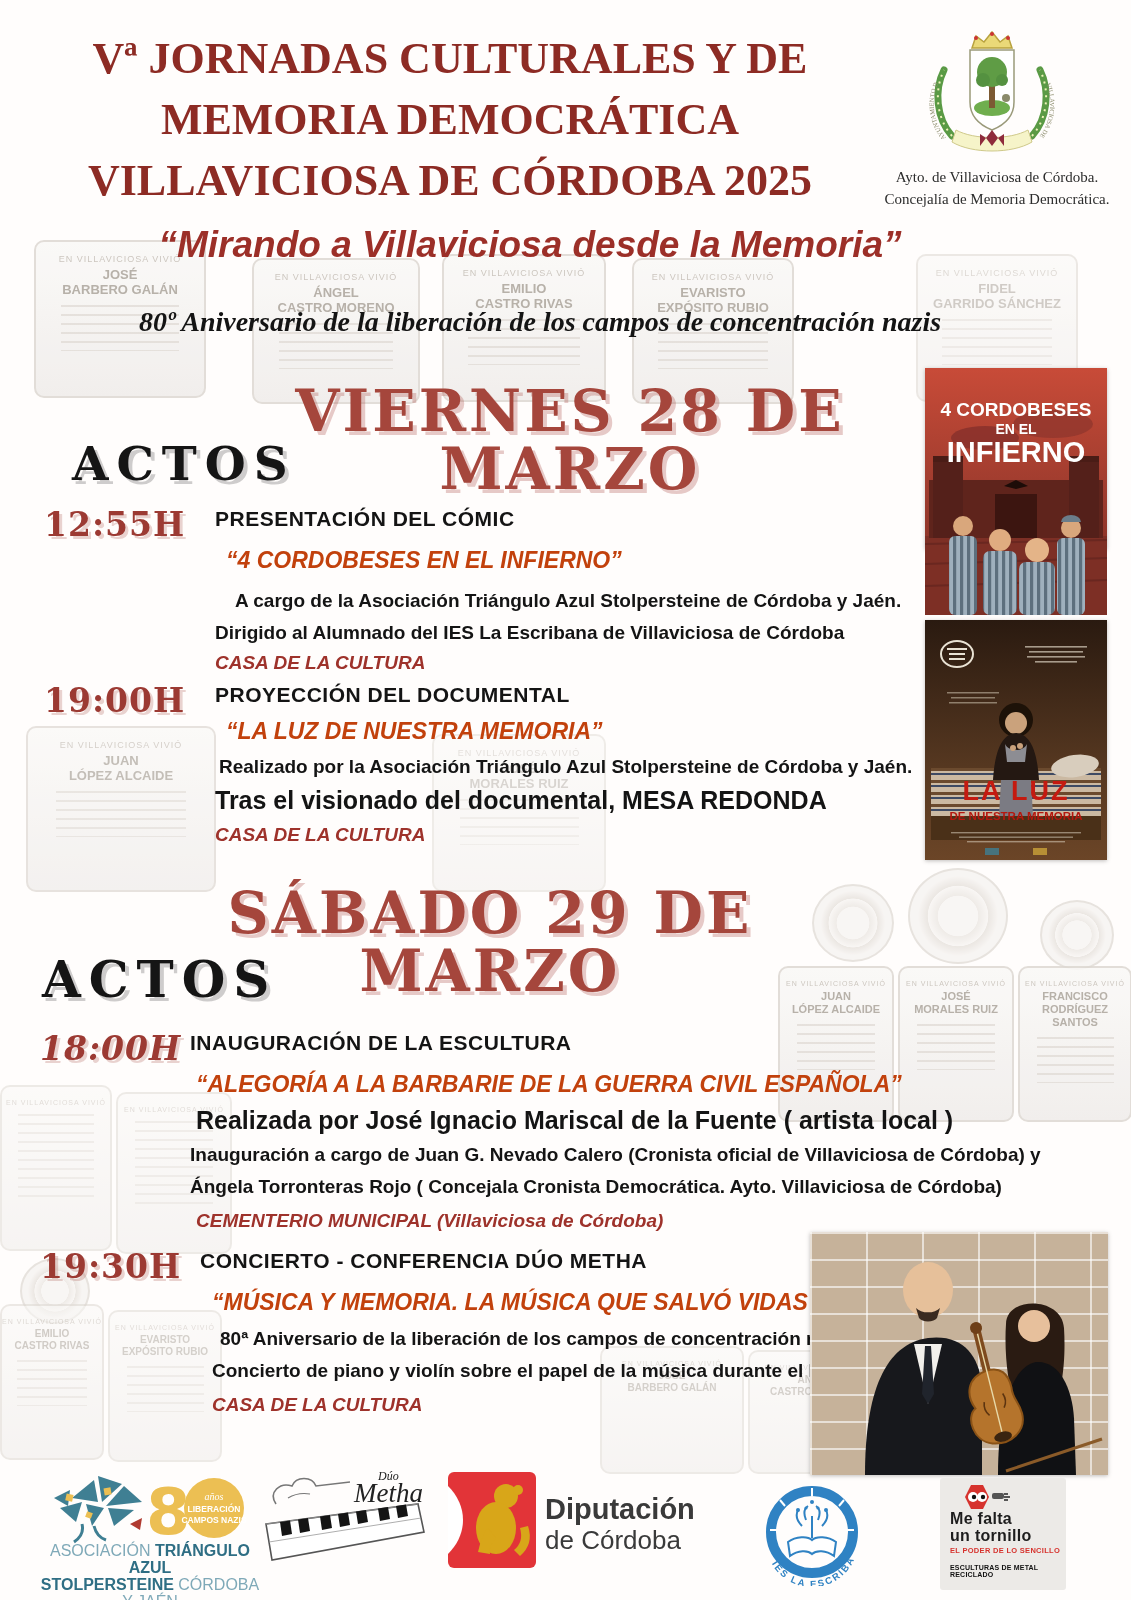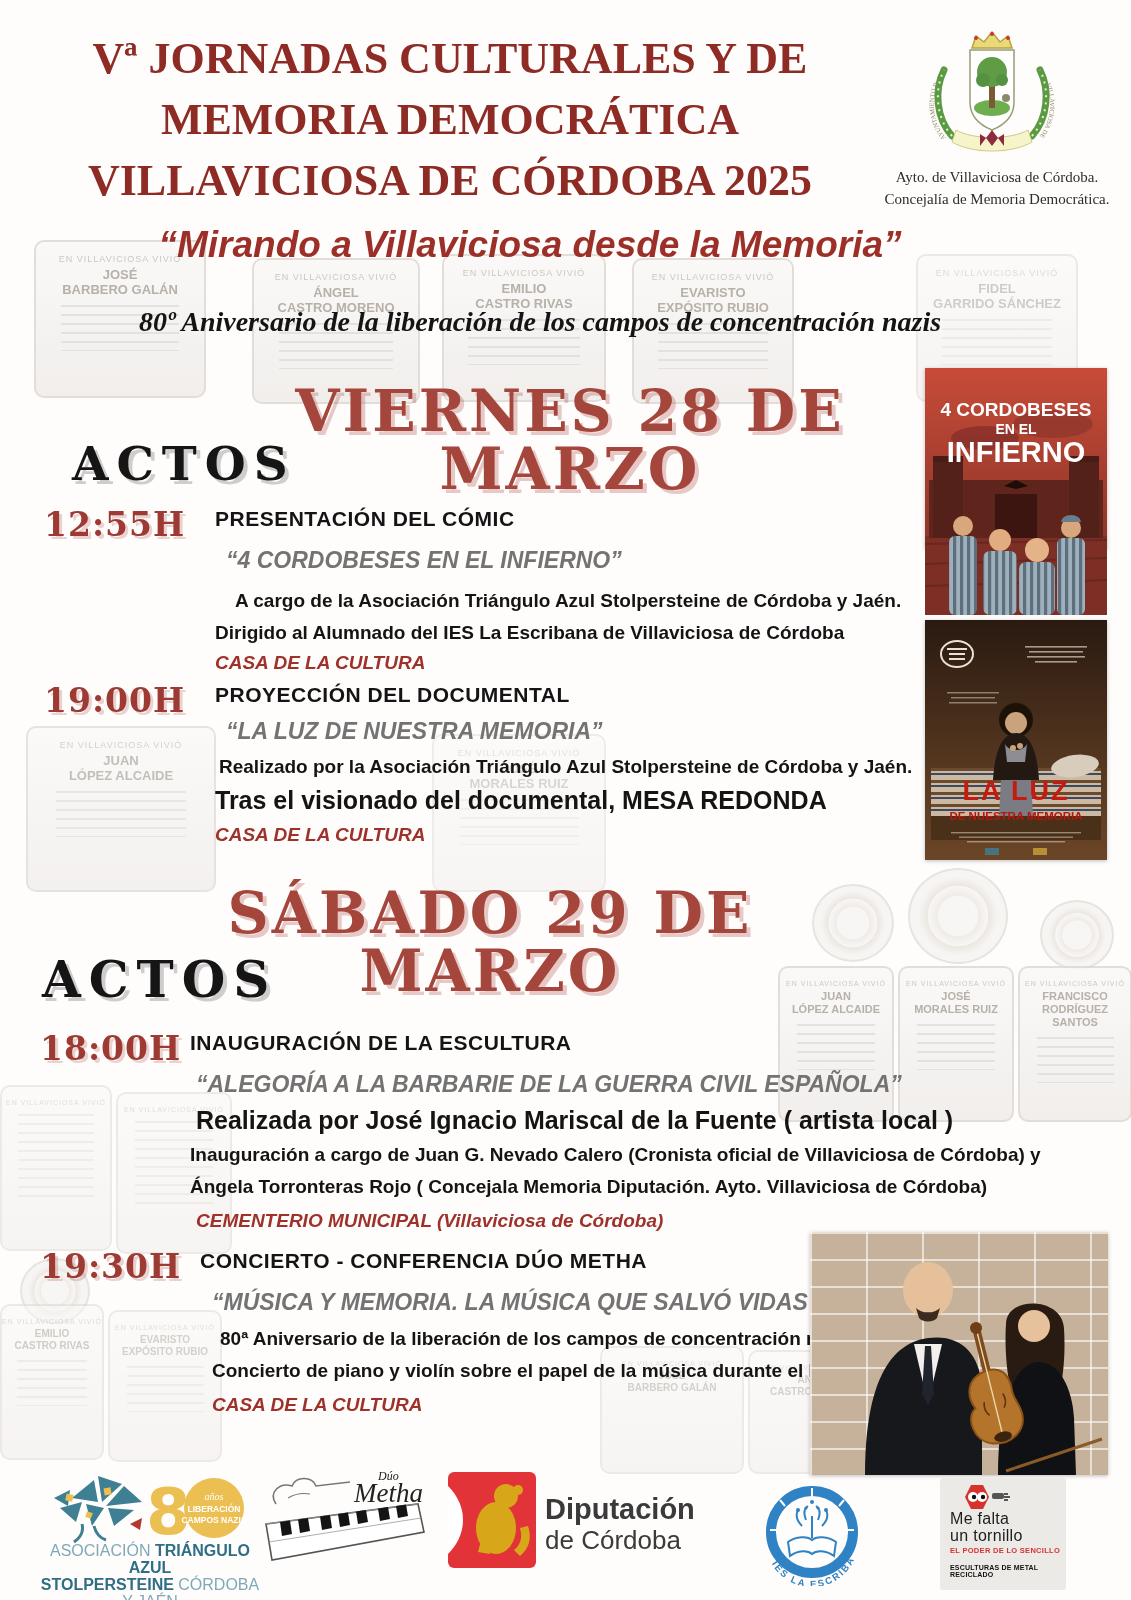--- a/index.html
+++ b/index.html
@@ -45,7 +45,7 @@
   .t-time{position:absolute;z-index:3;font-family:"DejaVu Serif",serif;font-weight:bold;
       font-size:33px;color:#9c3a33;letter-spacing:1px;text-shadow:3px 3px 0 rgba(156,58,51,.22);}
   .ev-title{position:absolute;z-index:3;font-weight:bold;font-size:21px;color:#141414;letter-spacing:.5px;}
-  .ev-sub{position:absolute;z-index:3;font-weight:bold;font-style:italic;font-size:23px;color:#737373;}
+  .ev-sub{position:absolute;z-index:3;font-weight:bold;font-style:italic;font-size:23px;color:#c2410c;}
   .ev-line{position:absolute;z-index:3;font-weight:bold;font-size:19px;color:#141414;}
   .ev-strong{position:absolute;z-index:3;font-weight:bold;font-size:25px;color:#141414;}
   .ev-venue{position:absolute;z-index:3;font-weight:bold;font-style:italic;font-size:19px;color:#9e322b;}

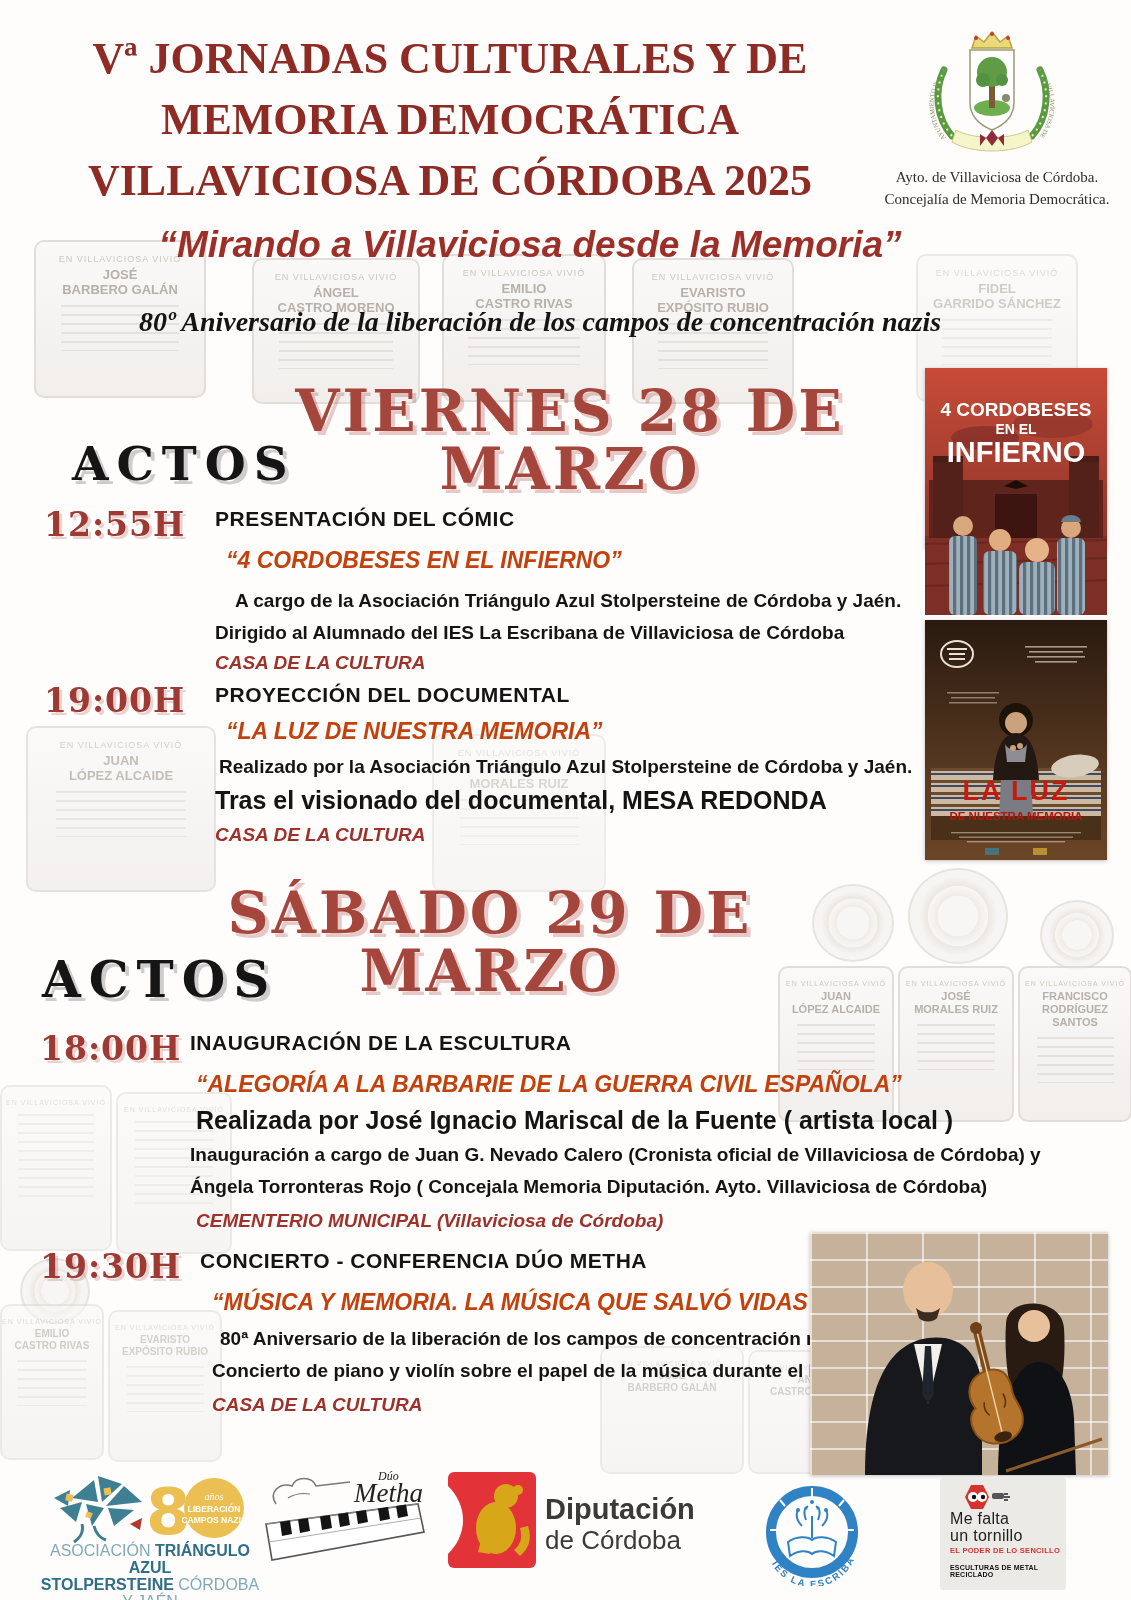--- a/index.html
+++ b/index.html
@@ -338,7 +338,7 @@
   </div>
   <div class="actos" style="left:42px;top:950px;font-size:50px;">ACTOS</div>
 
-  <div class="t-time" style="left:40px;top:1029px;">18:00H</div>
+  <div class="t-time" style="left:40px;top:1029px;font-style:italic;">18:00H</div>
   <div class="ev-title" style="left:190px;top:1031px;">INAUGURACIÓN DE LA ESCULTURA</div>
   <div class="ev-sub" style="left:196px;top:1071px;">“ALEGORÍA A LA BARBARIE DE LA GUERRA CIVIL ESPAÑOLA”</div>
   <div class="ev-strong" style="left:196px;top:1106px;">Realizada por José Ignacio Mariscal de la Fuente ( artista local )</div>

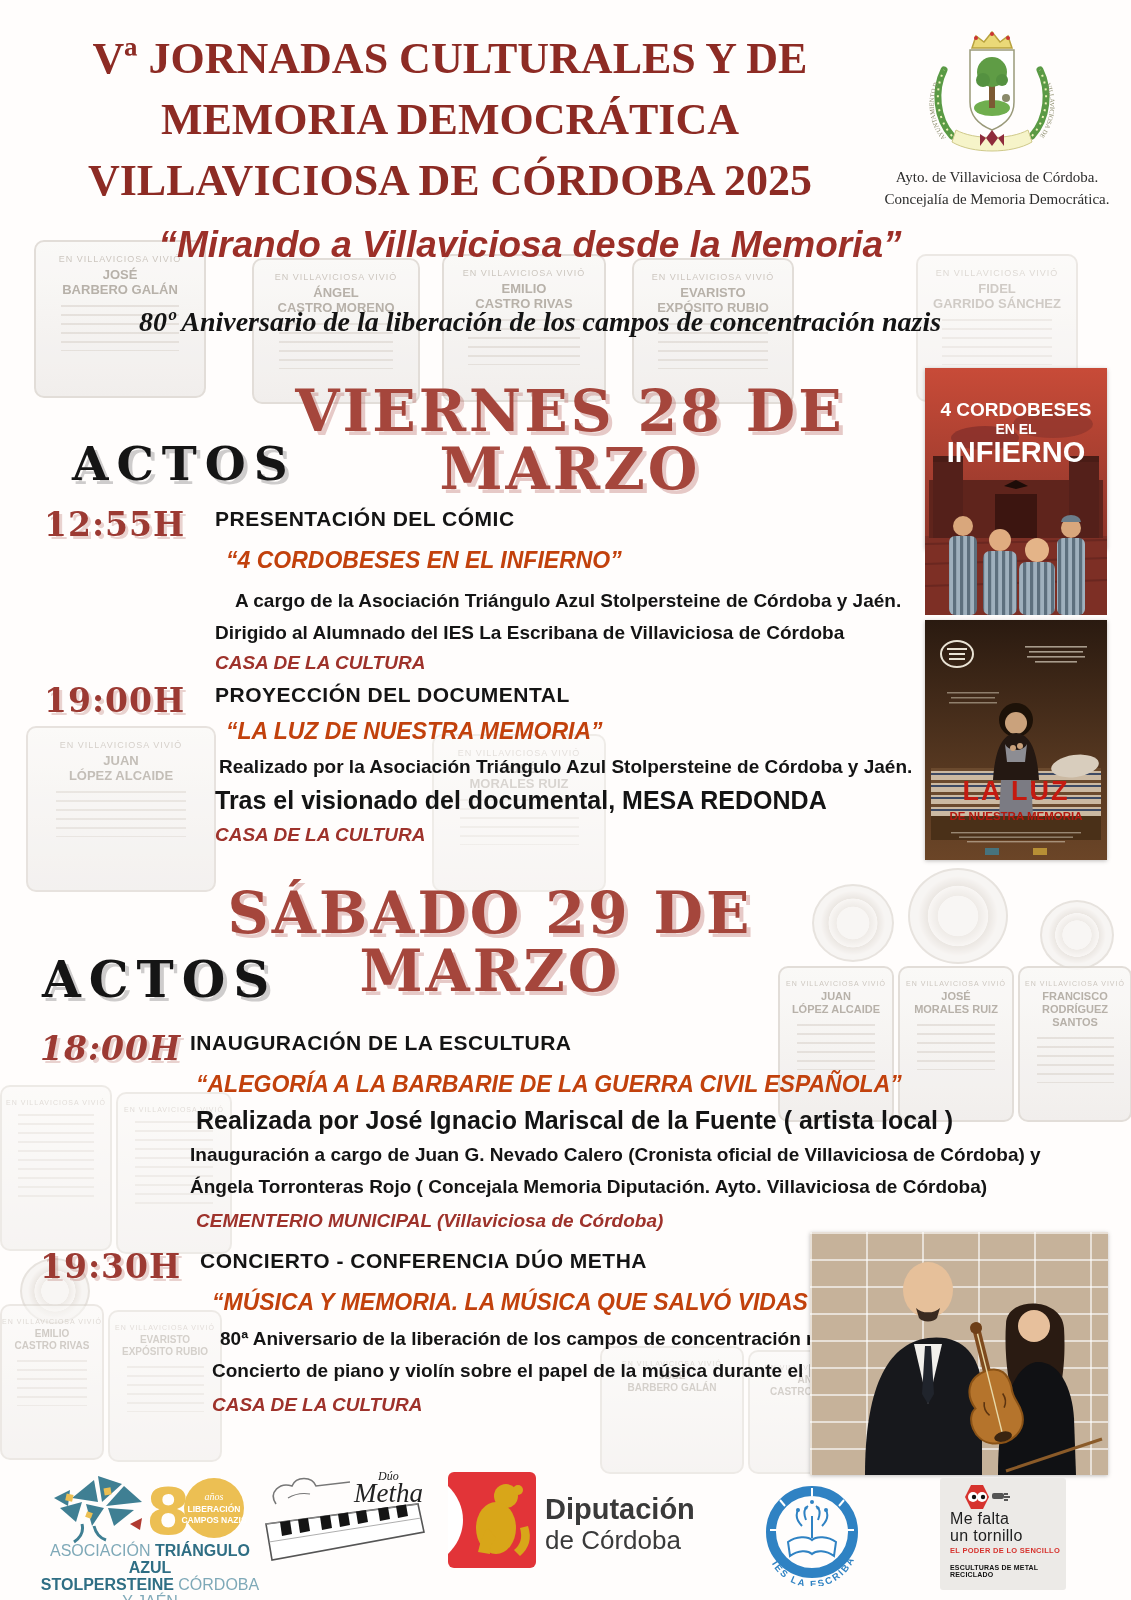--- a/index.html
+++ b/index.html
@@ -343,7 +343,7 @@
   <div class="ev-sub" style="left:196px;top:1071px;">“ALEGORÍA A LA BARBARIE DE LA GUERRA CIVIL ESPAÑOLA”</div>
   <div class="ev-strong" style="left:196px;top:1106px;">Realizada por José Ignacio Mariscal de la Fuente ( artista local )</div>
   <div class="ev-line" style="left:190px;top:1144px;">Inauguración a cargo de Juan G. Nevado Calero (Cronista oficial de Villaviciosa de Córdoba) y</div>
-  <div class="ev-line" style="left:190px;top:1176px;">Ángela Torronteras Rojo ( Concejala Memoria Diputación. Ayto. Villaviciosa de Córdoba)</div>
+  <div class="ev-line" style="left:190px;top:1176px;">Ángela Torronteras Rojo ( Concejala Cronista Democrática. Ayto. Villaviciosa de Córdoba)</div>
   <div class="ev-venue" style="left:196px;top:1210px;">
     <span>CEMENTERIO MUNICIPAL</span><span class="vsuffix"> (Villaviciosa de Córdoba)</span>
   </div>

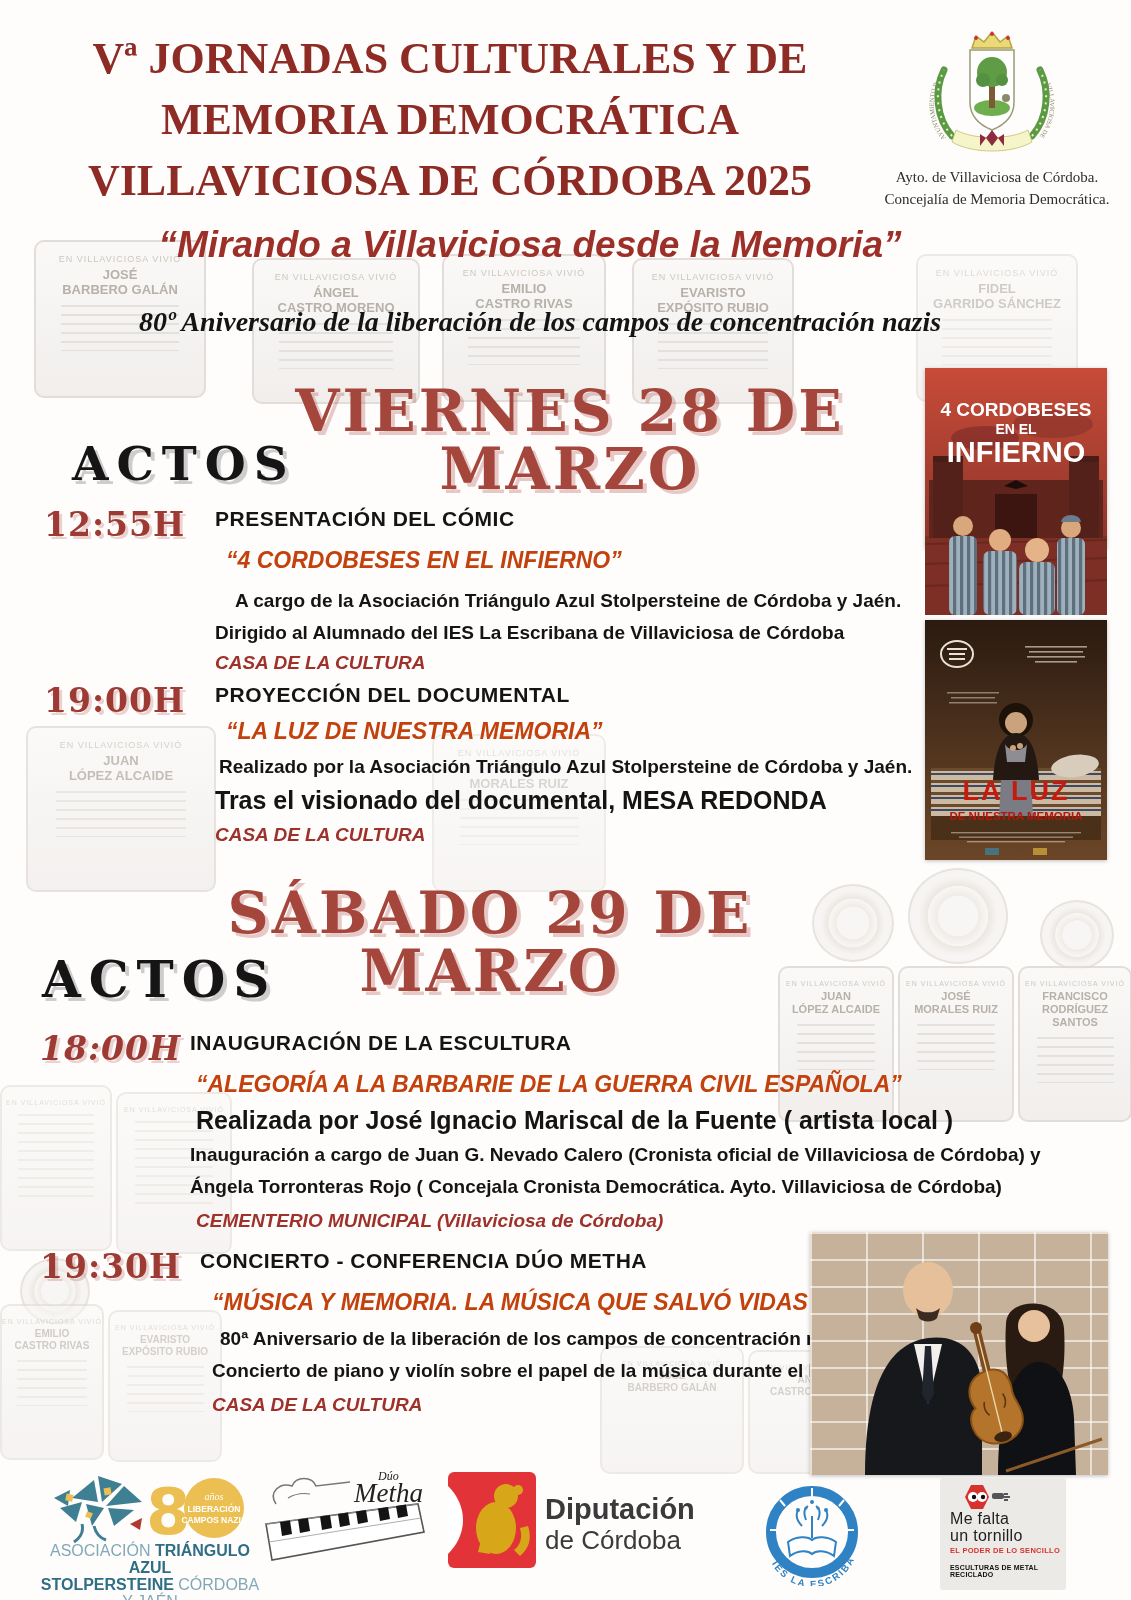--- a/index.html
+++ b/index.html
@@ -71,7 +71,7 @@
   .dip-text .d2{font-size:26px;}
   .tor-box{position:absolute;left:940px;top:1478px;width:126px;height:112px;z-index:4;
       background:#eceae7;border-radius:3px;text-align:left;padding:6px 0 0 10px;box-sizing:border-box;}
-  .tor-box .t1{font-size:16px;font-weight:normal;color:#1d1d1d;line-height:17px;letter-spacing:.3px;}
+  .tor-box .t1{font-size:16px;font-weight:bold;color:#1d1d1d;line-height:17px;letter-spacing:.3px;}
   .tor-box .t3{font-size:7.5px;color:#d6332e;font-weight:bold;margin-top:2px;letter-spacing:.3px;}
   .tor-box .t4{font-size:7px;color:#111;font-weight:bold;margin-top:9px;letter-spacing:.2px;}
 </style>

